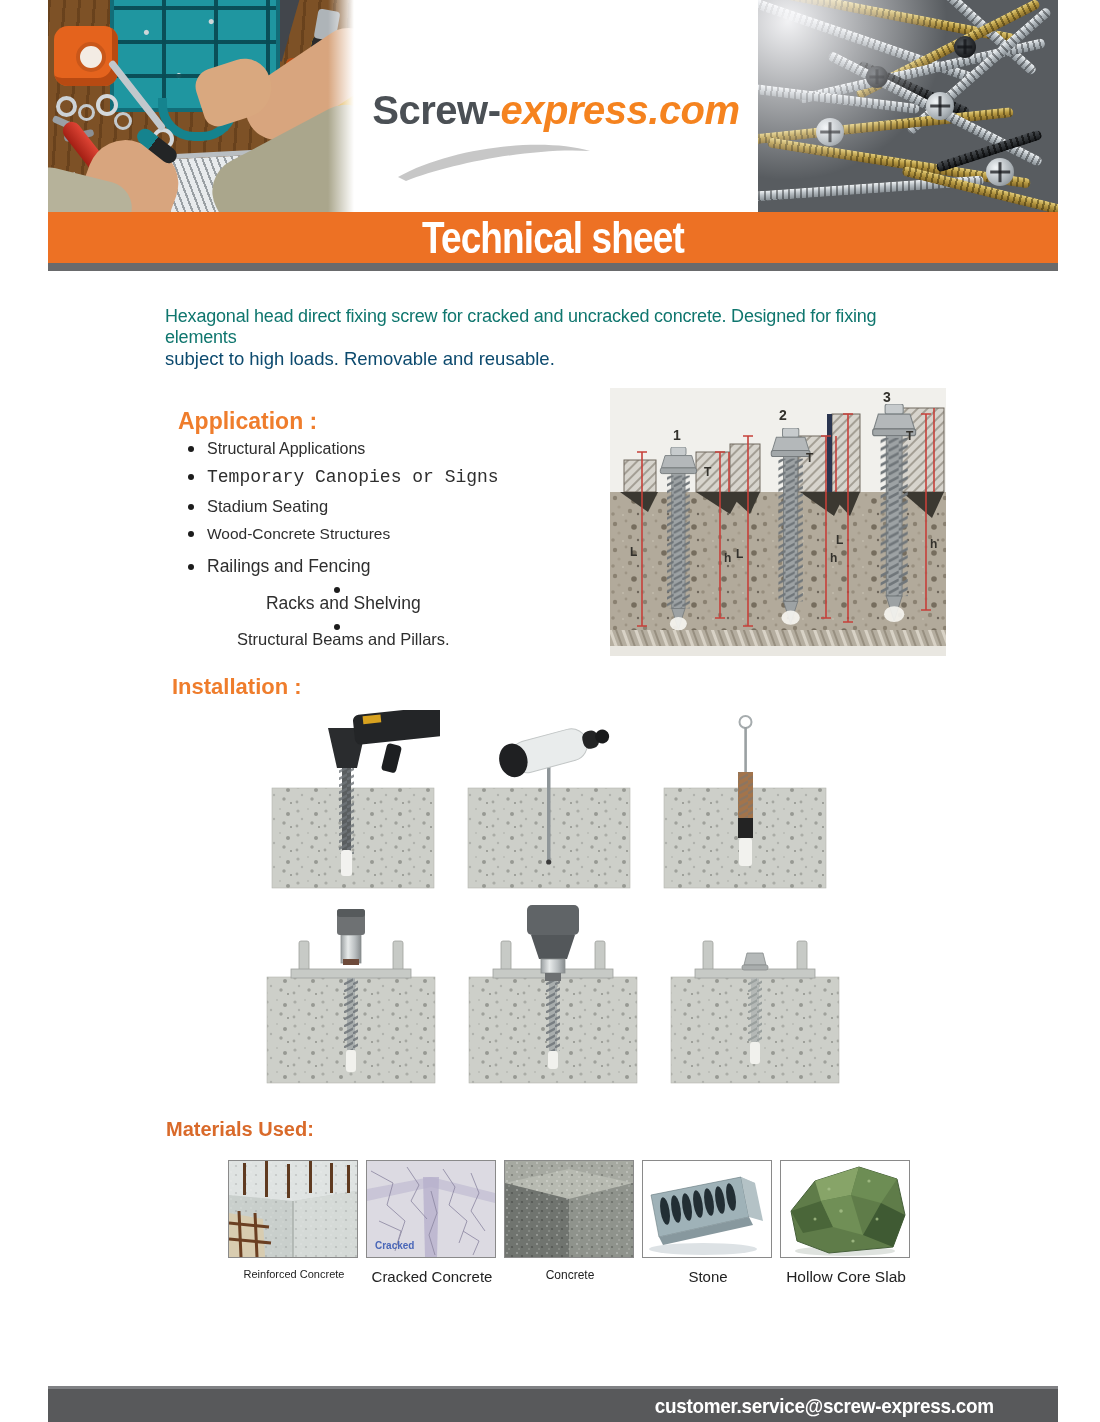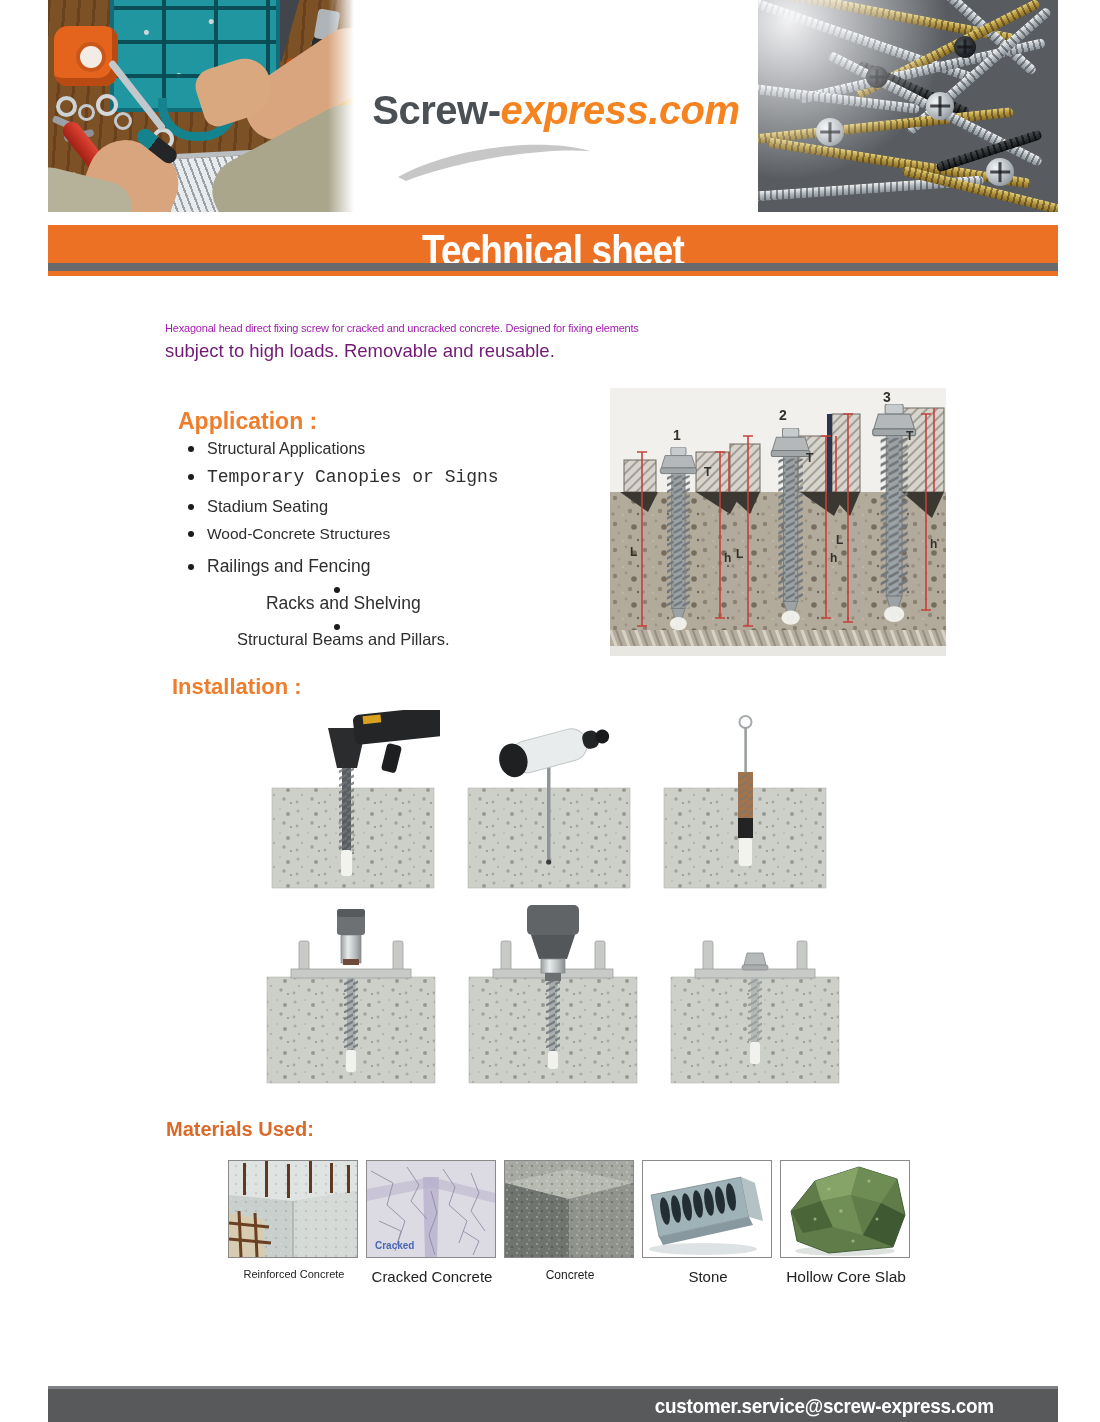--- a/index.html
+++ b/index.html
@@ -31,7 +31,7 @@
   .prop{position:absolute;}
 
   
-  .banner{position:absolute;left:48px;top:225px;width:1010px;height:51px;background:#ED7124;text-align:center;}
+  .banner{position:absolute;left:48px;top:212px;width:1010px;height:51px;background:#ED7124;text-align:center;}
   .banner-text{display:inline-block;font-size:44px;font-weight:bold;color:#ffffff;letter-spacing:-1px;line-height:51px;transform:scaleX(.84) scaleY(1.02);transform-origin:center;}
   .grayrule{position:absolute;left:48px;top:263px;width:1010px;height:8px;background:#696a6c;}
 

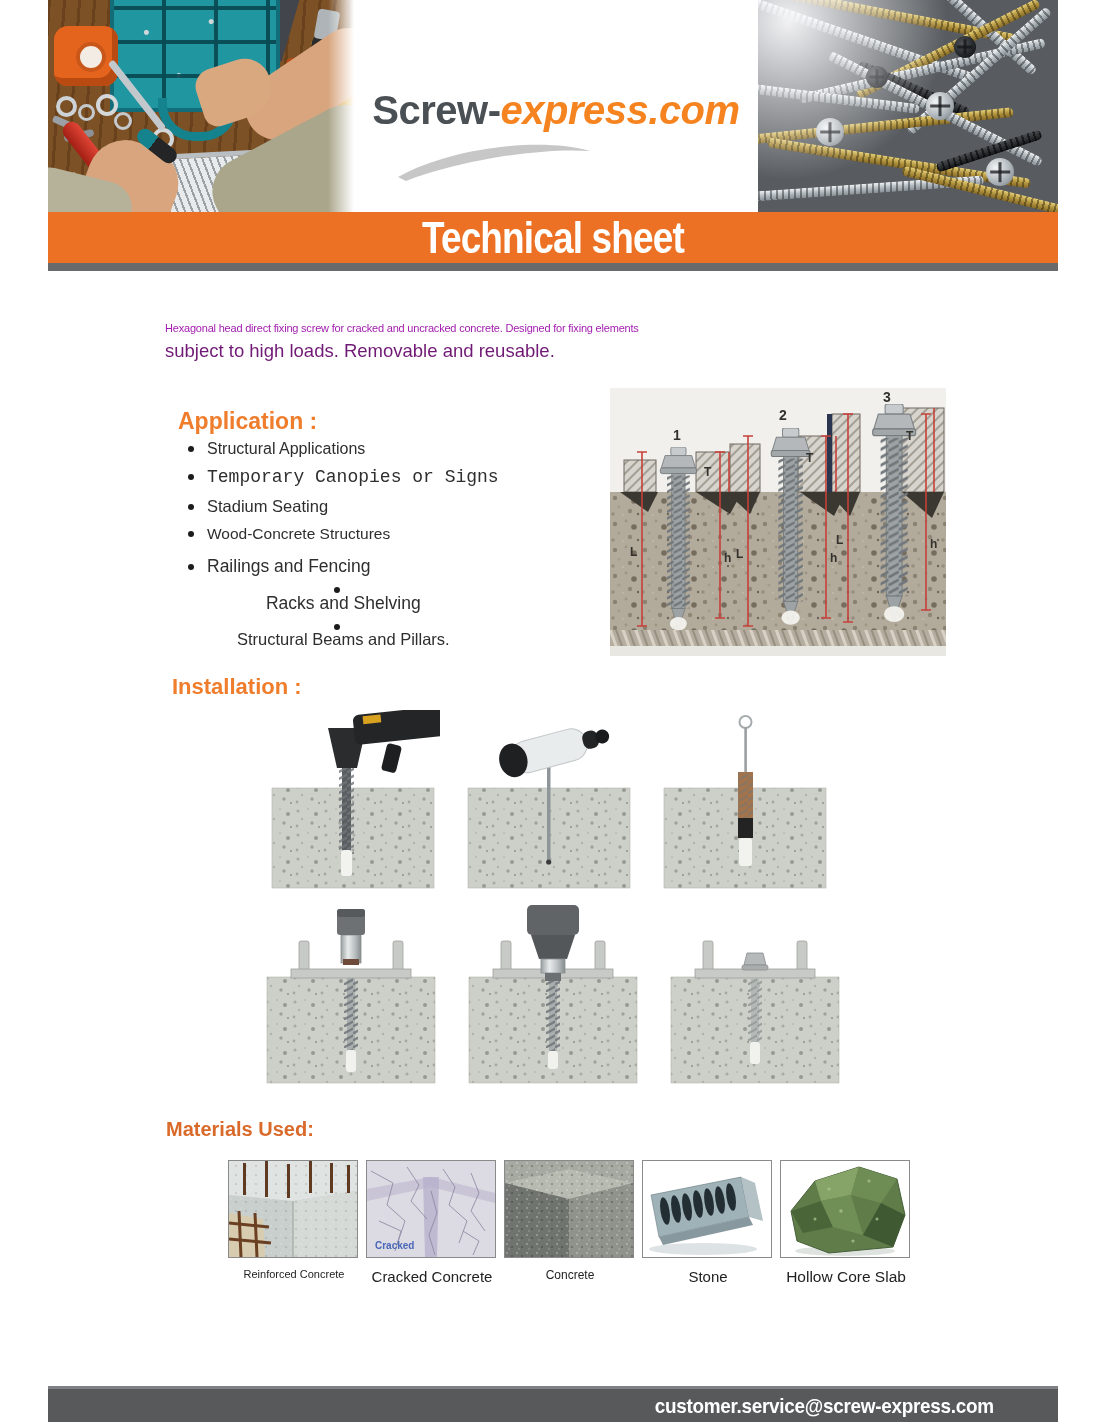--- a/index.html
+++ b/index.html
@@ -37,7 +37,7 @@
 
   
   .intro{position:absolute;left:165px;top:306px;width:780px;color:#3c3c3c;}
-  .intro .l1{font-size:11px;letter-spacing:-.2px;color:#a21caf;margin-top:16px;}
+  .intro .l1{font-size:18px;letter-spacing:-.2px;color:#0f766e;}
   .intro .l2{font-size:18.5px;margin-top:6px;color:#701a75;}
 
   

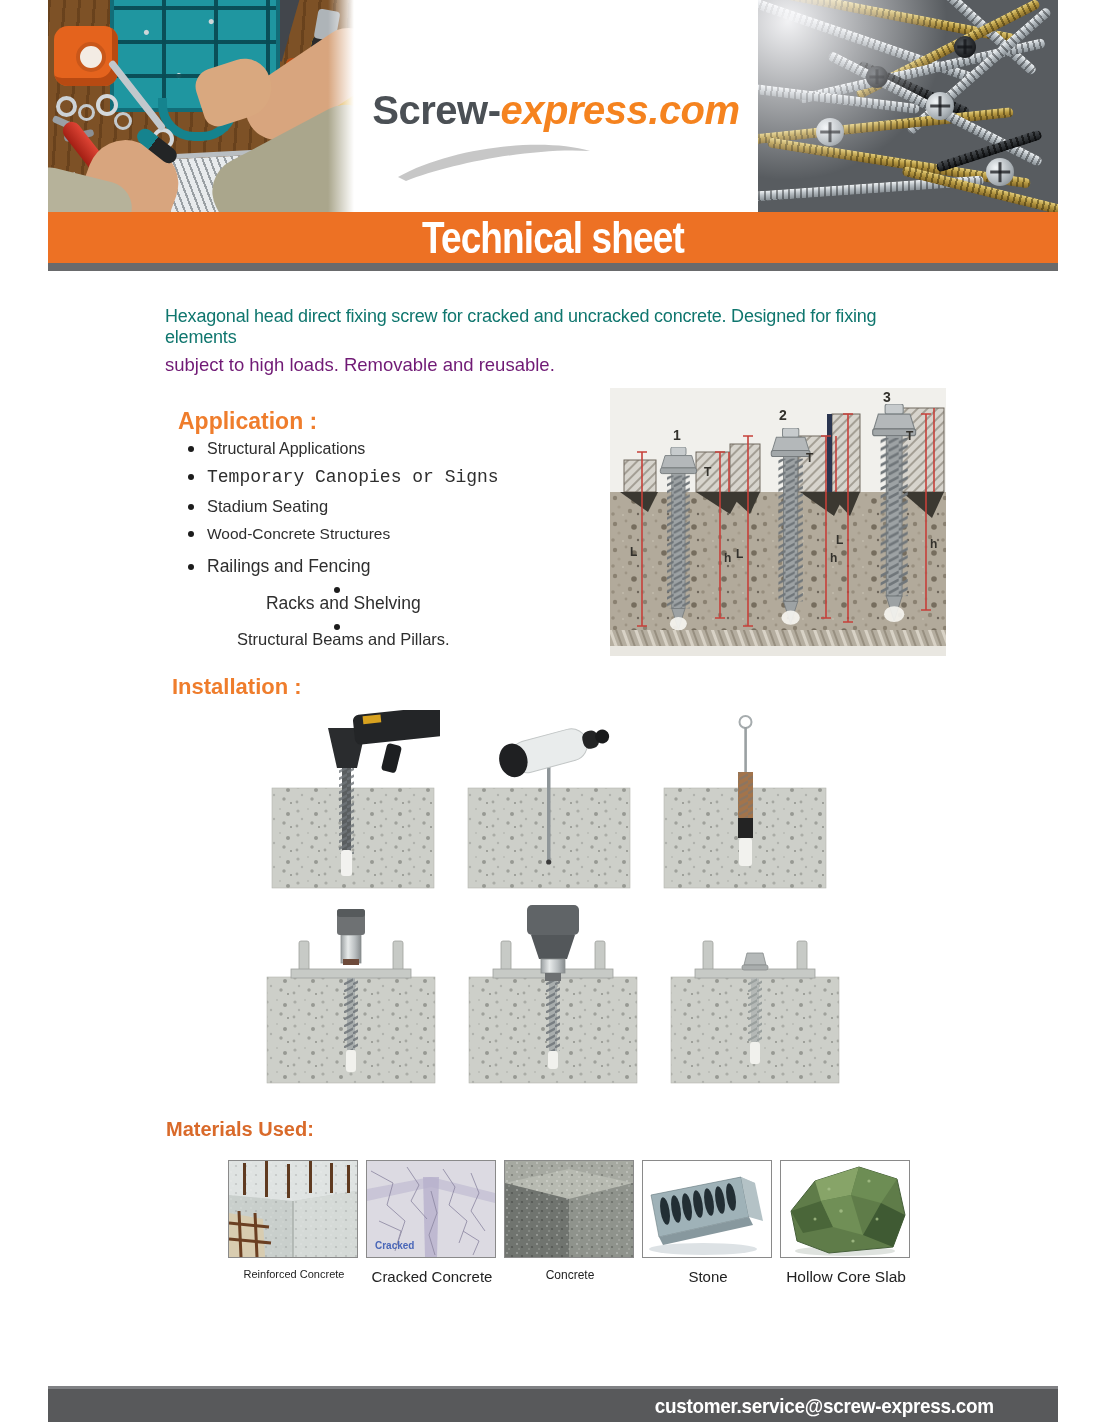--- a/index.html
+++ b/index.html
@@ -38,7 +38,7 @@
   
   .intro{position:absolute;left:165px;top:306px;width:780px;color:#3c3c3c;}
   .intro .l1{font-size:18px;letter-spacing:-.2px;color:#0f766e;}
-  .intro .l2{font-size:18.5px;margin-top:6px;color:#701a75;}
+  .intro .l2{font-size:18.5px;margin-top:0;color:#0c4a6e;}
 
   
   .app-head{position:absolute;left:178px;top:408px;font-size:23px;font-weight:bold;color:#EF7D2C;letter-spacing:0;}

